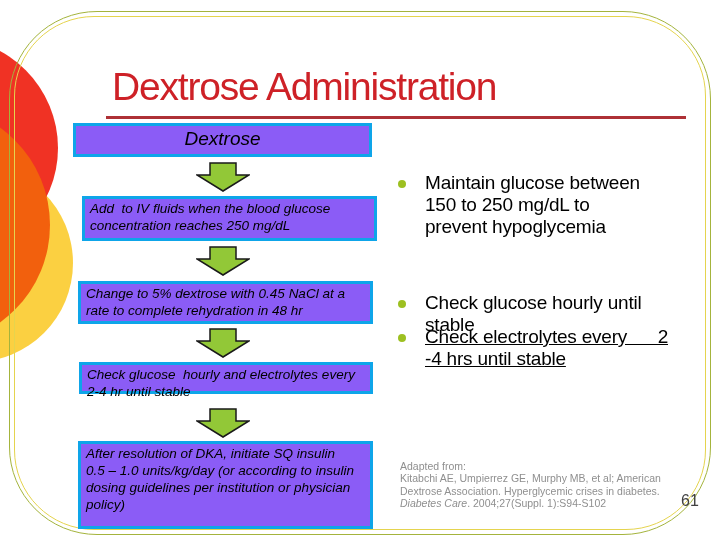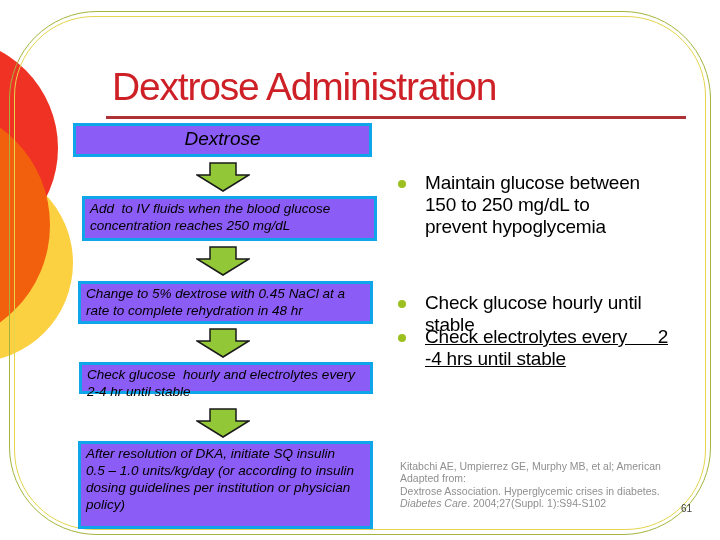--- a/index.html
+++ b/index.html
@@ -135,8 +135,8 @@
   </div>
 
   <div class="citation">
+    <div class="cite-line">Adapted from:</div>
     <div class="cite-line">Kitabchi AE, Umpierrez GE, Murphy MB, et al; American</div>
-    <div class="cite-line">Adapted from:</div>
     <div class="cite-line">Dextrose Association. Hyperglycemic crises in diabetes.</div>
     <div class="cite-line"><em>Diabetes Care</em><span>. 2004;27(Suppl. 1):S94-S102</span></div>
   </div>

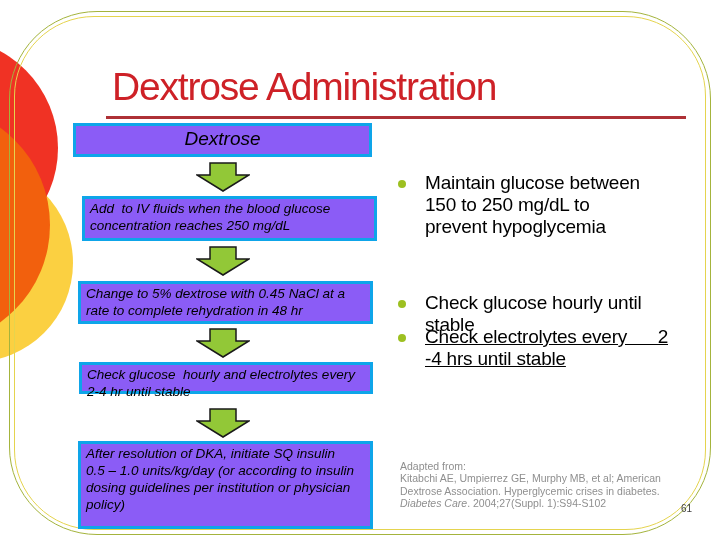--- a/index.html
+++ b/index.html
@@ -58,7 +58,7 @@
   .citation .cite-line{white-space:nowrap;}
   .citation em{}
   
-  .page-number{position:absolute;z-index:5;left:681px;top:503px;font-size:10px;color:#404040;text-align:center;}
+  .page-number{position:absolute;z-index:5;left:681px;top:492px;font-size:16px;color:#404040;text-align:center;}
 </style>
 </head>
 <body>

